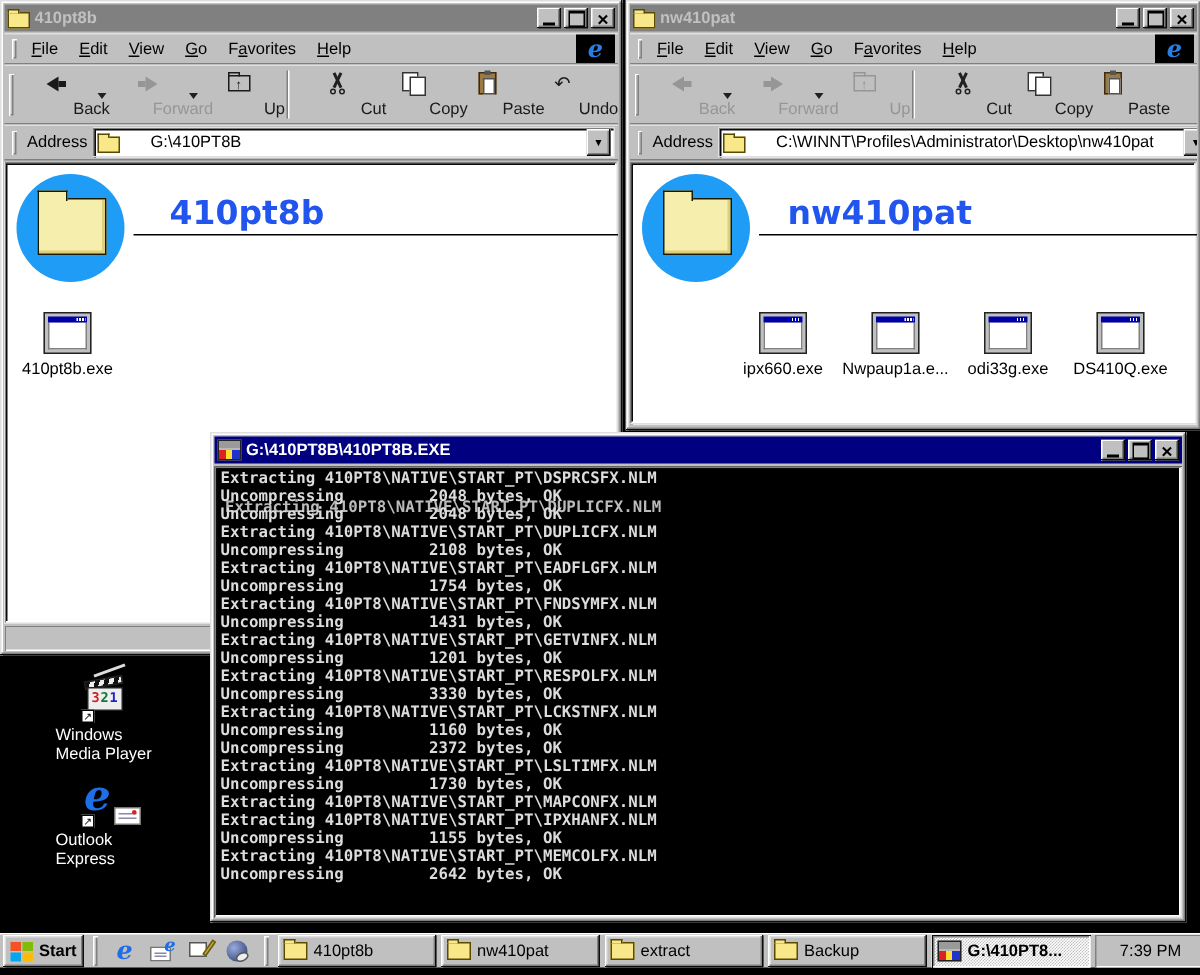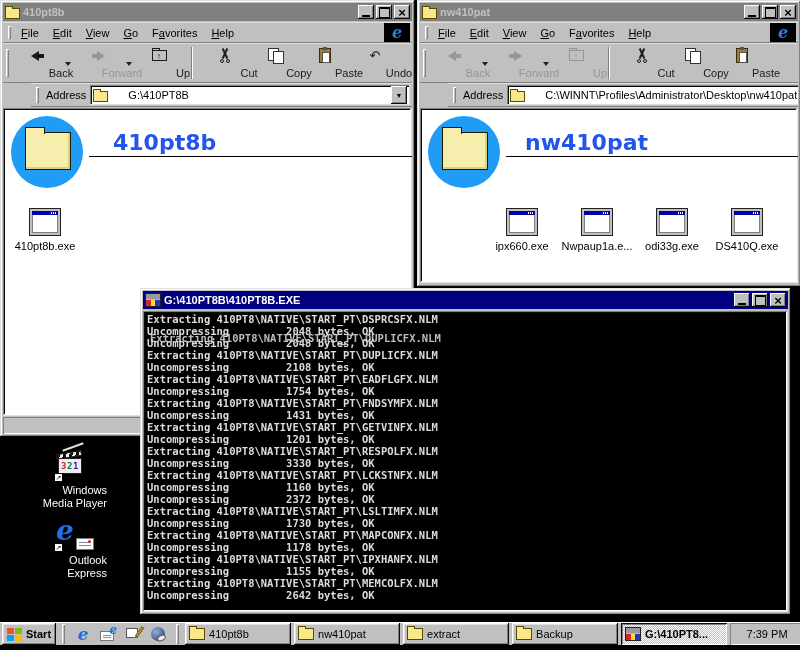--- a/index.html
+++ b/index.html
@@ -29,7 +29,7 @@
   .row { flex:none; display:flex; align-items:center; border-top:1px solid #dfdfdf; border-bottom:1px solid #808080; overflow:hidden; }
   .menubar { height:21px; padding:0 2px; }
   .toolbar { height:40px; }
-  .addressbar { height:24px; padding:0 2px; gap:4px;margin-left:28px; }
+  .addressbar { height:24px; padding:0 2px; gap:4px; }
   .grip { flex:none; width:3px; height:72%; margin:0 3px; background:#c0c0c0;
           box-shadow: inset 1px 1px #fff, inset -1px -1px #808080; }
   .menu-items { display:flex; align-items:center; }

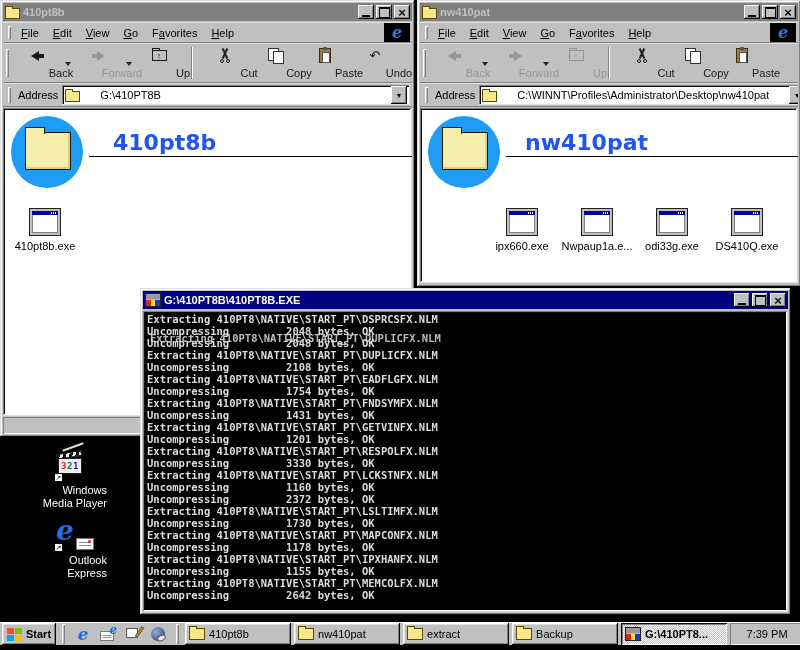--- a/index.html
+++ b/index.html
@@ -112,7 +112,7 @@
 
   
   .desk-icon { position:absolute; width:88px; display:flex; flex-direction:column; align-items:center; gap:4px; }
-  .desk-label { color:#fff; text-align:right; width:70px; line-height:13px; }
+  .desk-label { color:#fff; text-align:left; width:70px; line-height:13px; }
   .icon-art { position:relative; width:36px; height:32px; }
   .wmp-board { position:absolute; left:4px; top:10px; width:24px; height:16px; background:#eee; border:1px solid #222; }
   .wmp-stripes { position:absolute; left:2px; top:4px; width:26px; height:6px; border:1px solid #222;

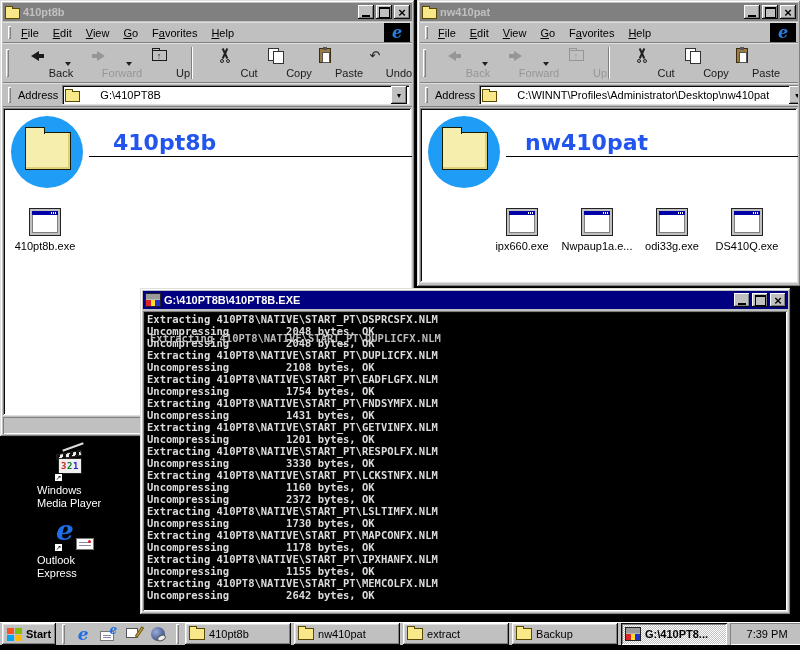--- a/index.html
+++ b/index.html
@@ -448,7 +448,6 @@
 
       <div class="dos-line"><span class="dos-text">Extracting 410PT8\NATIVE\START_PT\MAPCONFX.NLM</span><span class="dos-overlay"></span></div>
 
-      <div class="dos-line"><span class="dos-text">Uncompressing         1178 bytes, OK</span><span class="dos-overlay"></span></div>
 
       <div class="dos-line"><span class="dos-text">Extracting 410PT8\NATIVE\START_PT\IPXHANFX.NLM</span><span class="dos-overlay"></span></div>
 

